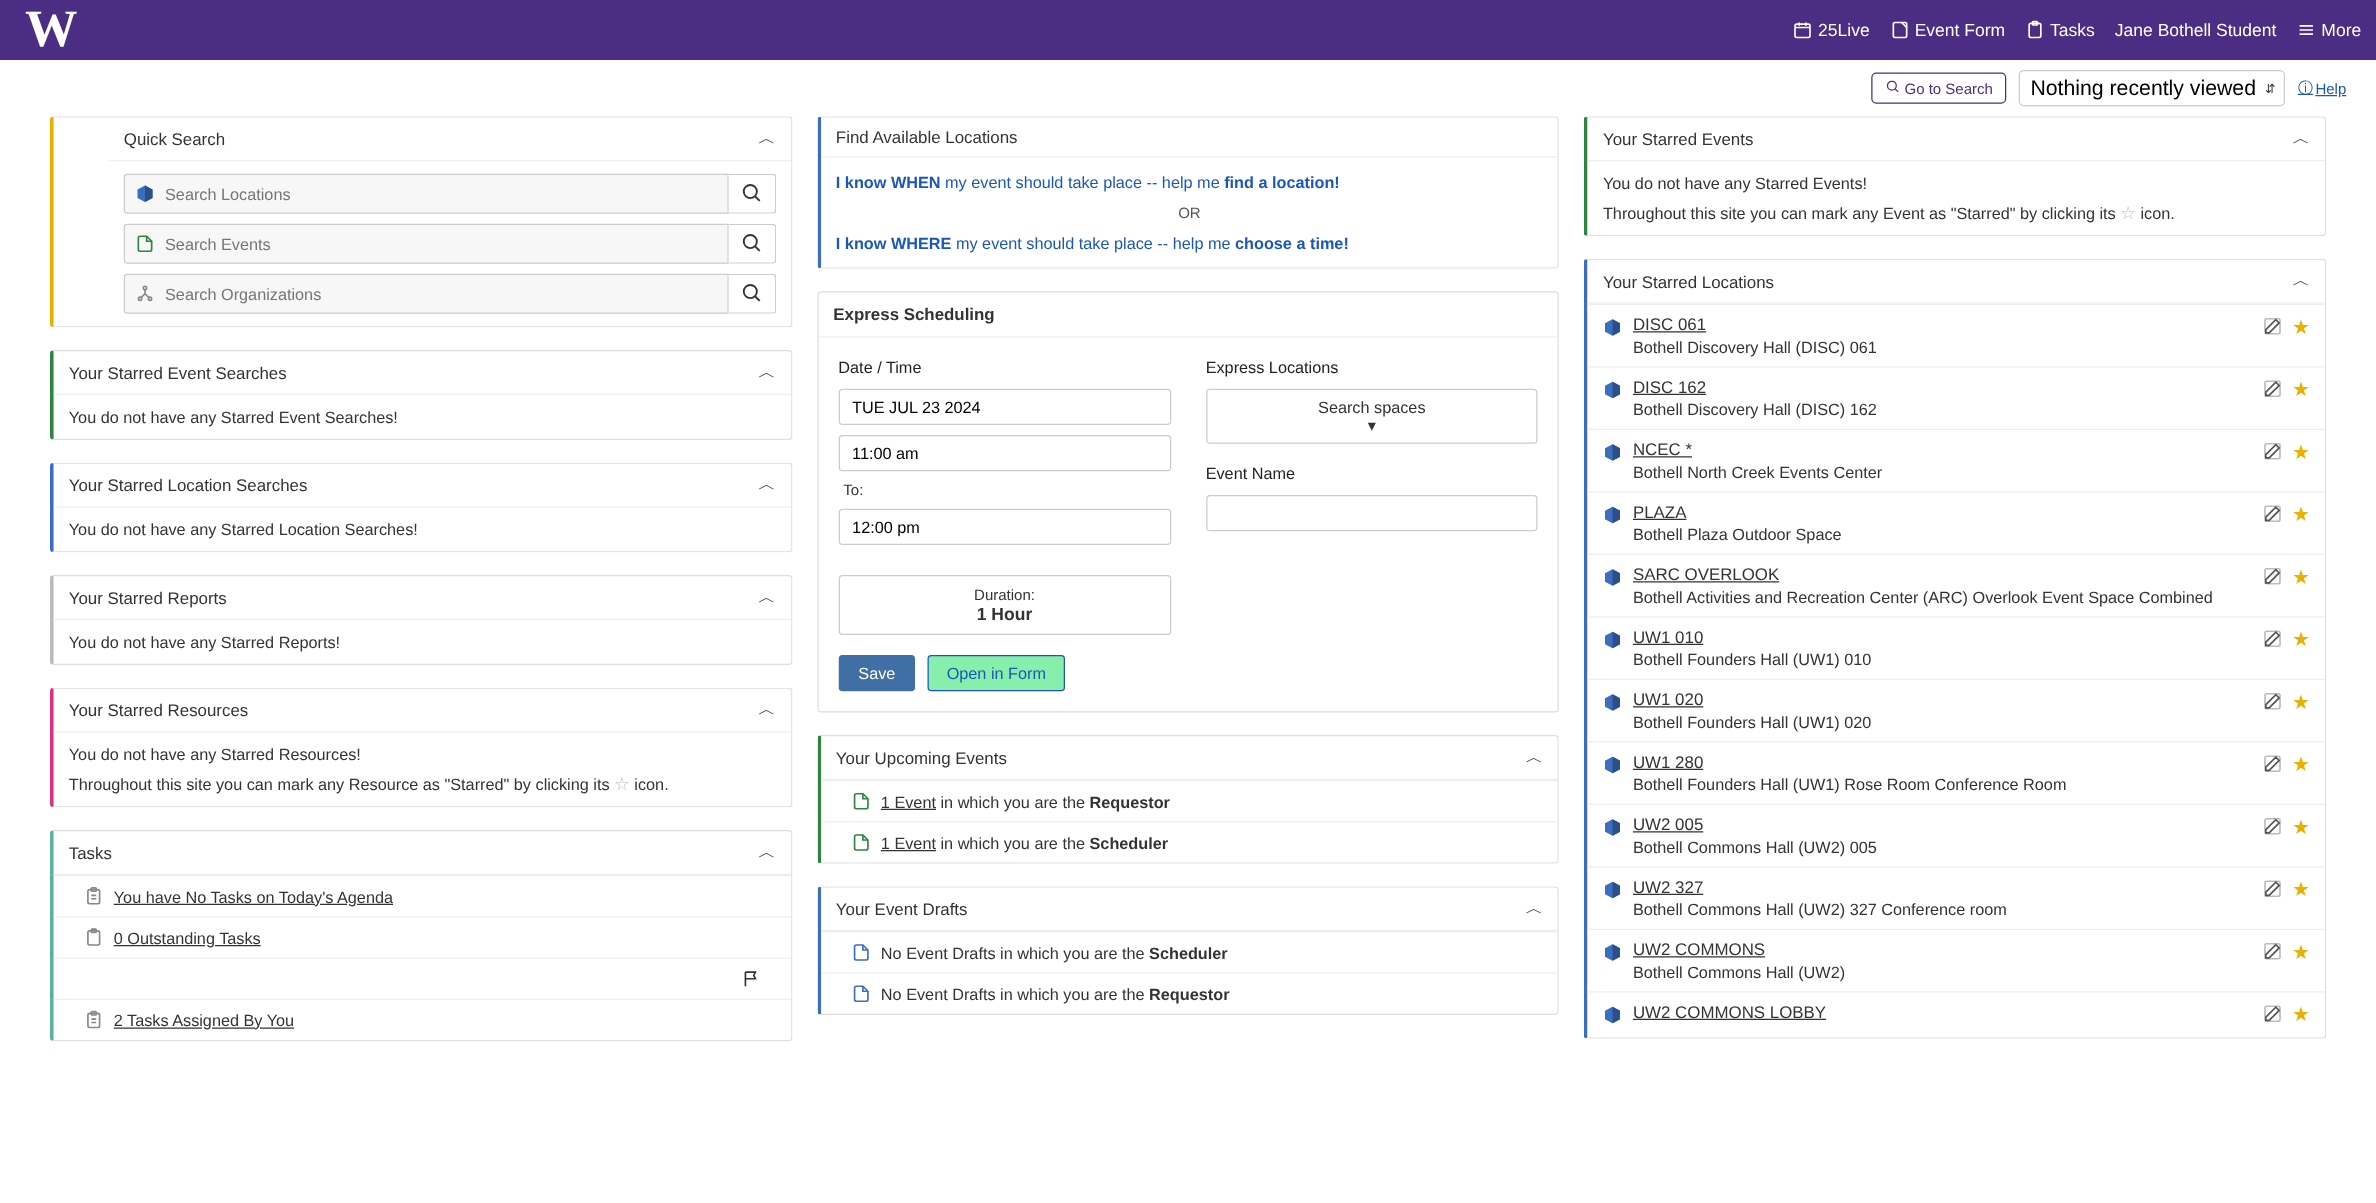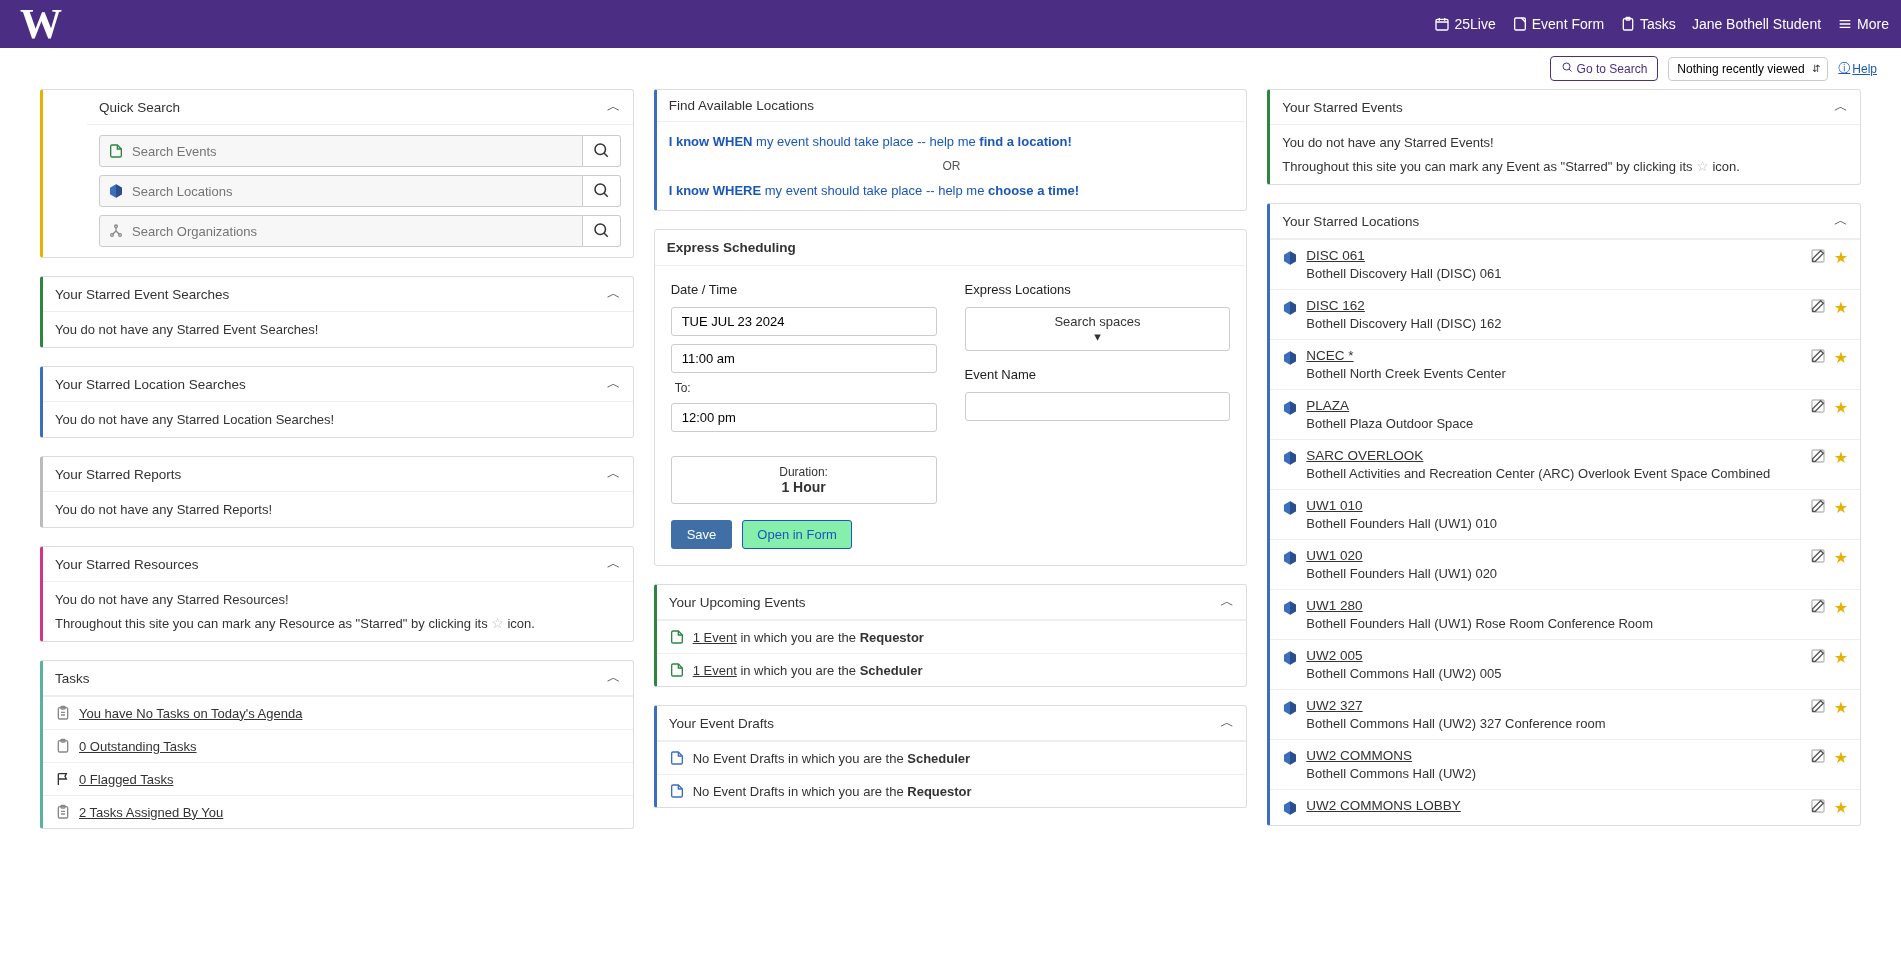--- a/index.html
+++ b/index.html
@@ -17,7 +17,7 @@
 
 .subbar { display: flex; justify-content: flex-end; align-items: center; gap: 10px; padding: 8px 24px; }
 .goto-search-btn { border: 1px solid #4b2e83; color: #4b2e83; background: #fff; border-radius: 4px; padding: 4px 10px; display: inline-flex; align-items: center; gap: 4px; font-size: 12px; cursor: pointer; }
-.recent-select { border: 1px solid #ccc; border-radius: 4px; padding: 4px 22px 4px 8px; font-size: 12px; background: #fff; appearance: none; position: relative; }
+.recent-select { border: 1px solid #ccc; border-radius: 4px; padding: 4px 22px 4px 8px; font-size: 17px; background: #fff; appearance: none; position: relative; }
 .recent-wrap { position: relative; display: inline-flex; align-items: center; }
 .recent-wrap .caret2 { position: absolute; right: 8px; pointer-events: none; font-size: 10px; color: #333; }
 .help-link { color: #1a57b8; font-size: 12px; display: inline-flex; align-items: center; gap: 2px; text-decoration: underline; }

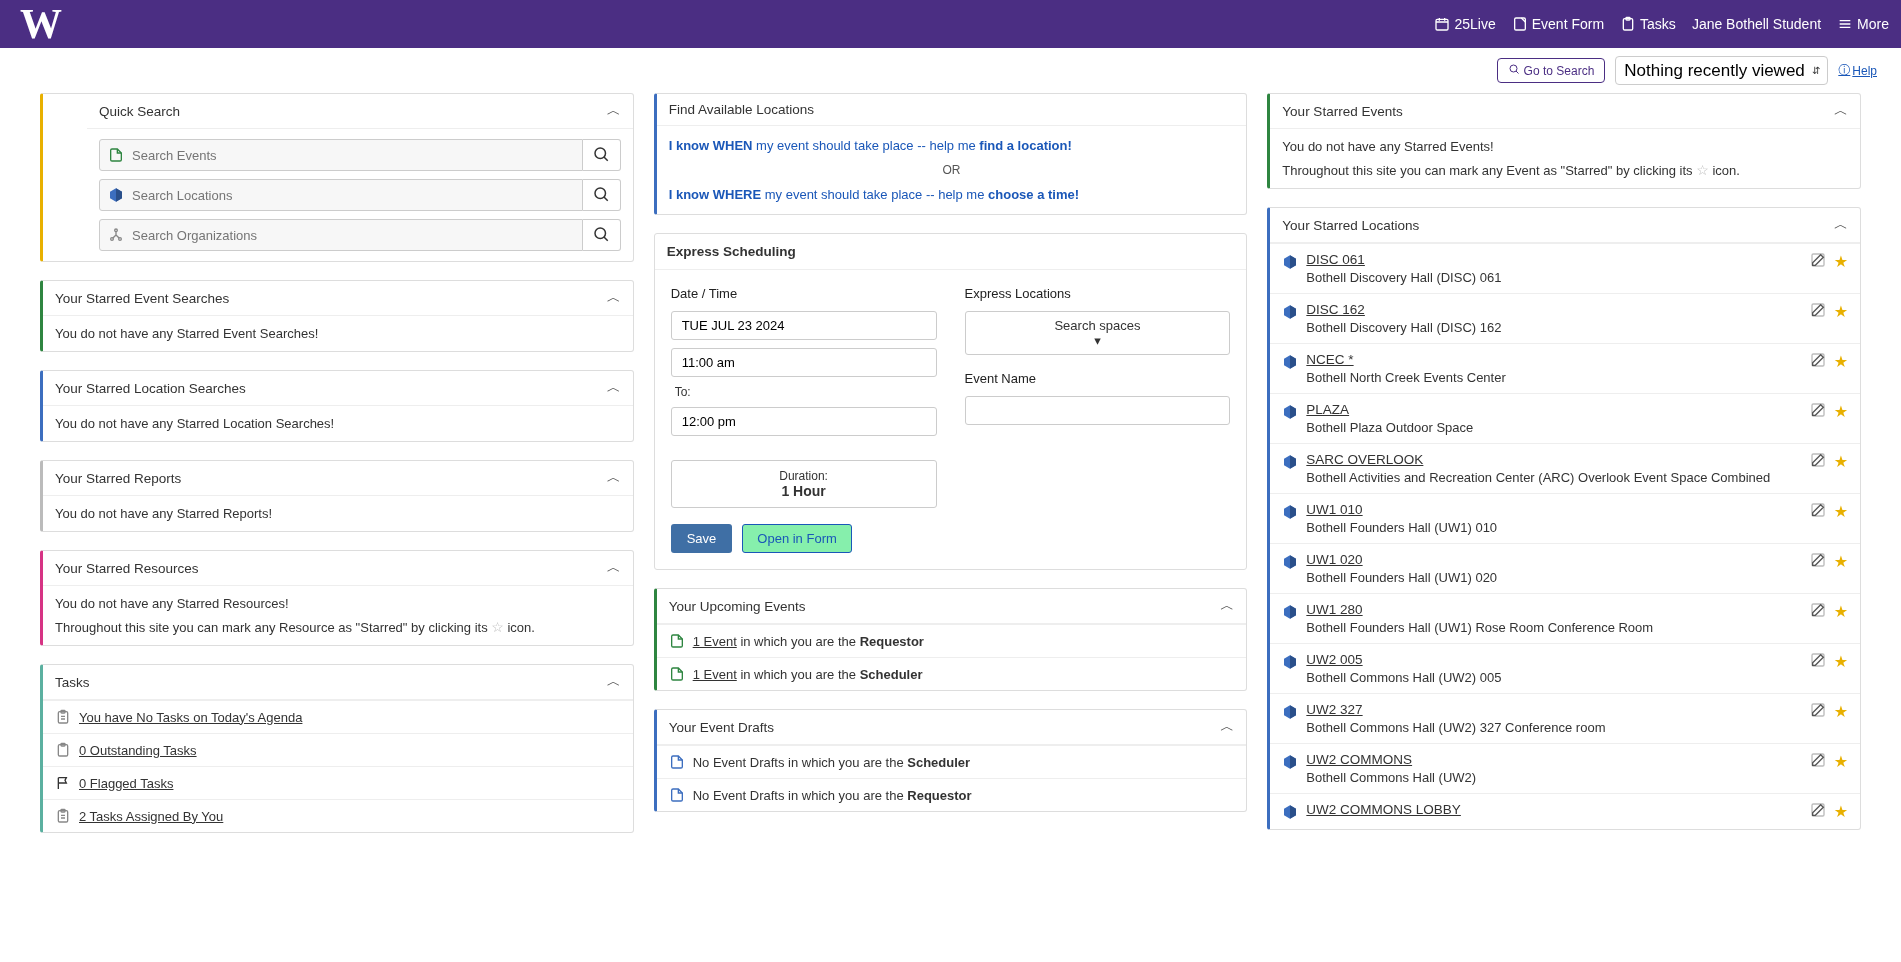--- a/index.html
+++ b/index.html
@@ -169,6 +169,23 @@
       <div class="panel-body">
         <div class="qs-row">
           <div class="qs-input-wrap">
+            <span class="mini-icon cube">
+                <svg width="16" height="16" viewBox="0 0 24 24">
+                  <path fill="#3c6ebf" d="M12 2l9 5v10l-9 5-9-5V7z"></path>
+                  <path fill="#2a4f8a" d="M12 2v20l9-5V7z"></path>
+                </svg>
+              </span>
+            <input type="text" placeholder="Search Locations" style="">
+          </div>
+          <button class="qs-btn">
+              <span><svg width="18" height="18" viewBox="0 0 24 24" fill="none" stroke="#333" stroke-width="2">
+                  <circle cx="11" cy="11" r="7"></circle>
+                  <path d="M21 21l-5-5"></path>
+                </svg></span>
+            </button>
+        </div>
+        <div class="qs-row">
+          <div class="qs-input-wrap">
             <span class="mini-icon">
                 <svg viewBox="0 0 24 24" fill="none" stroke="#2e8540" stroke-width="2">
                   <path d="M14 3H6a2 2 0 0 0-2 2v14a2 2 0 0 0 2 2h12a2 2 0 0 0 2-2V9z"></path>
@@ -176,23 +193,6 @@
                 </svg>
               </span>
             <input type="text" placeholder="Search Events" style="">
-          </div>
-          <button class="qs-btn">
-              <span><svg width="18" height="18" viewBox="0 0 24 24" fill="none" stroke="#333" stroke-width="2">
-                  <circle cx="11" cy="11" r="7"></circle>
-                  <path d="M21 21l-5-5"></path>
-                </svg></span>
-            </button>
-        </div>
-        <div class="qs-row">
-          <div class="qs-input-wrap">
-            <span class="mini-icon cube">
-                <svg width="16" height="16" viewBox="0 0 24 24">
-                  <path fill="#3c6ebf" d="M12 2l9 5v10l-9 5-9-5V7z"></path>
-                  <path fill="#2a4f8a" d="M12 2v20l9-5V7z"></path>
-                </svg>
-              </span>
-            <input type="text" placeholder="Search Locations" style="">
           </div>
           <button class="qs-btn">
               <span><svg width="18" height="18" viewBox="0 0 24 24" fill="none" stroke="#333" stroke-width="2">

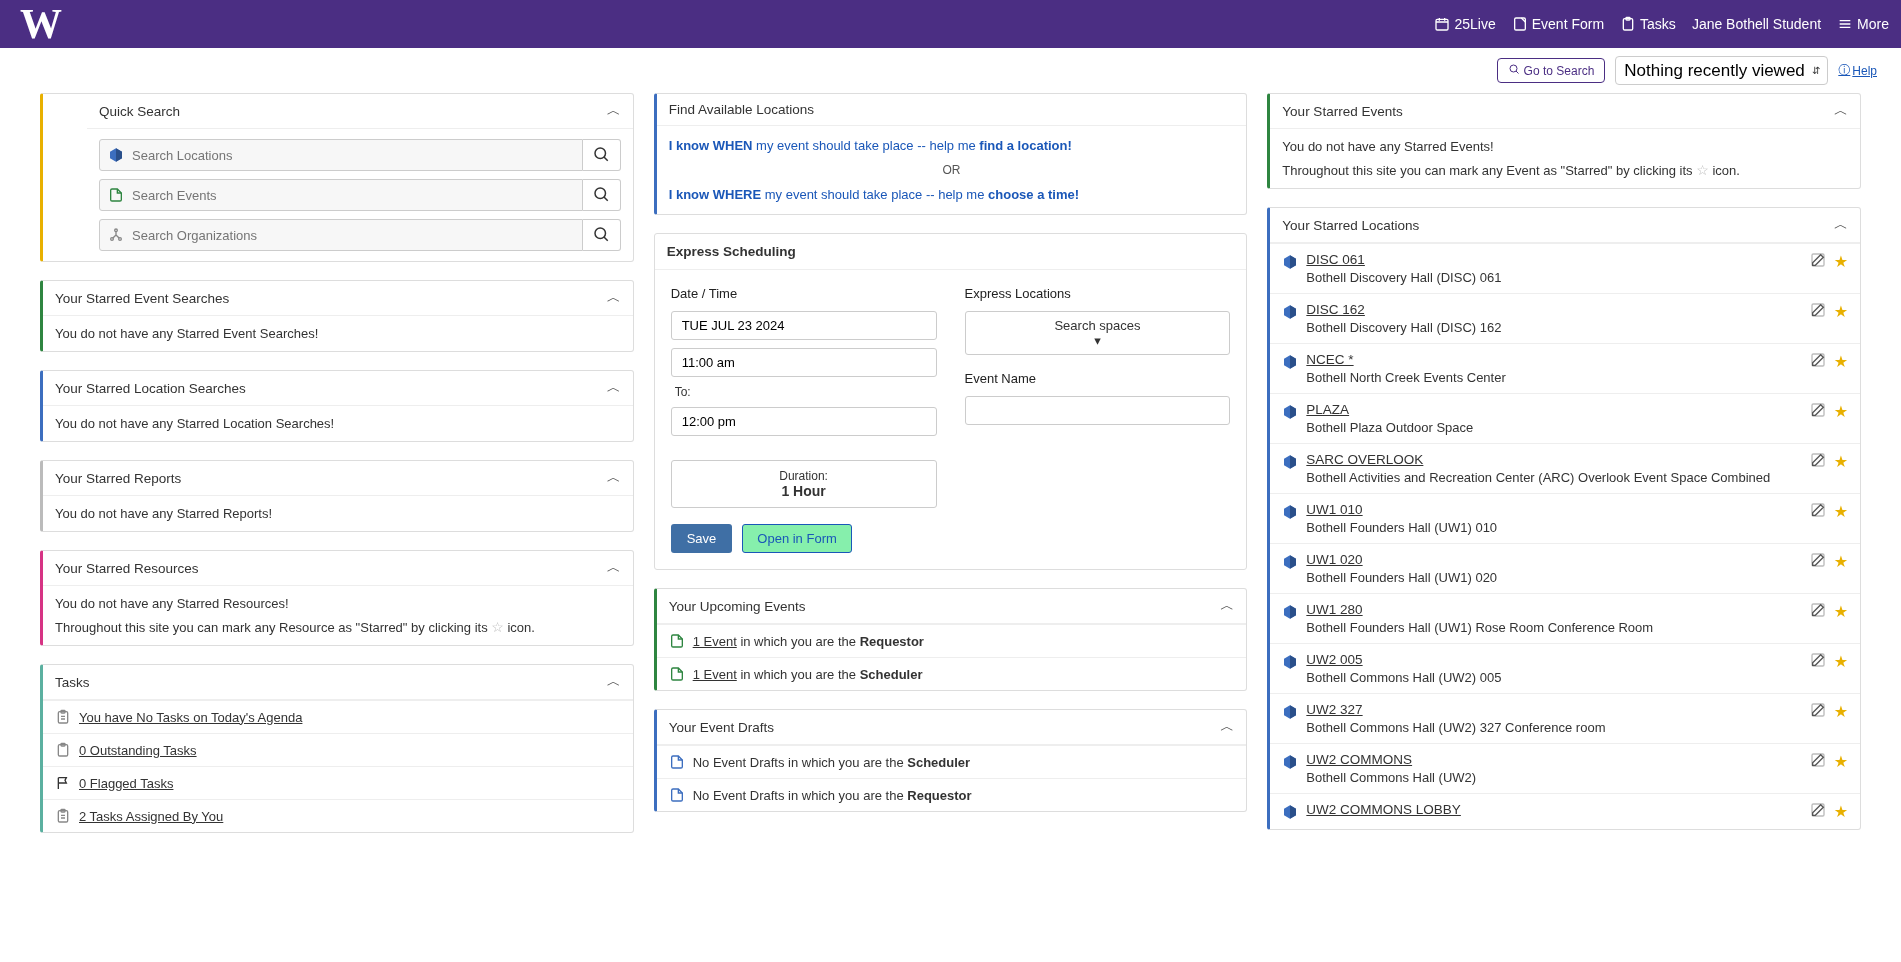--- a/index.html
+++ b/index.html
@@ -49,7 +49,7 @@
 
 
 .row-list { border-top: 1px solid #eee; }
-.row-list .row { display: flex; align-items: center; gap: 8px; padding: 8px 12px; border-bottom: 1px solid #eee; font-size: 13px; justify-content: flex-end; }
+.row-list .row { display: flex; align-items: center; gap: 8px; padding: 8px 24px; border-bottom: 1px solid #eee; font-size: 13px; justify-content: flex-end; }
 .row-list .row:last-child { border-bottom: none; }
 .row .row-main { flex: 1; }
 .row .linkish { text-decoration: underline; color: #333; cursor: pointer; }

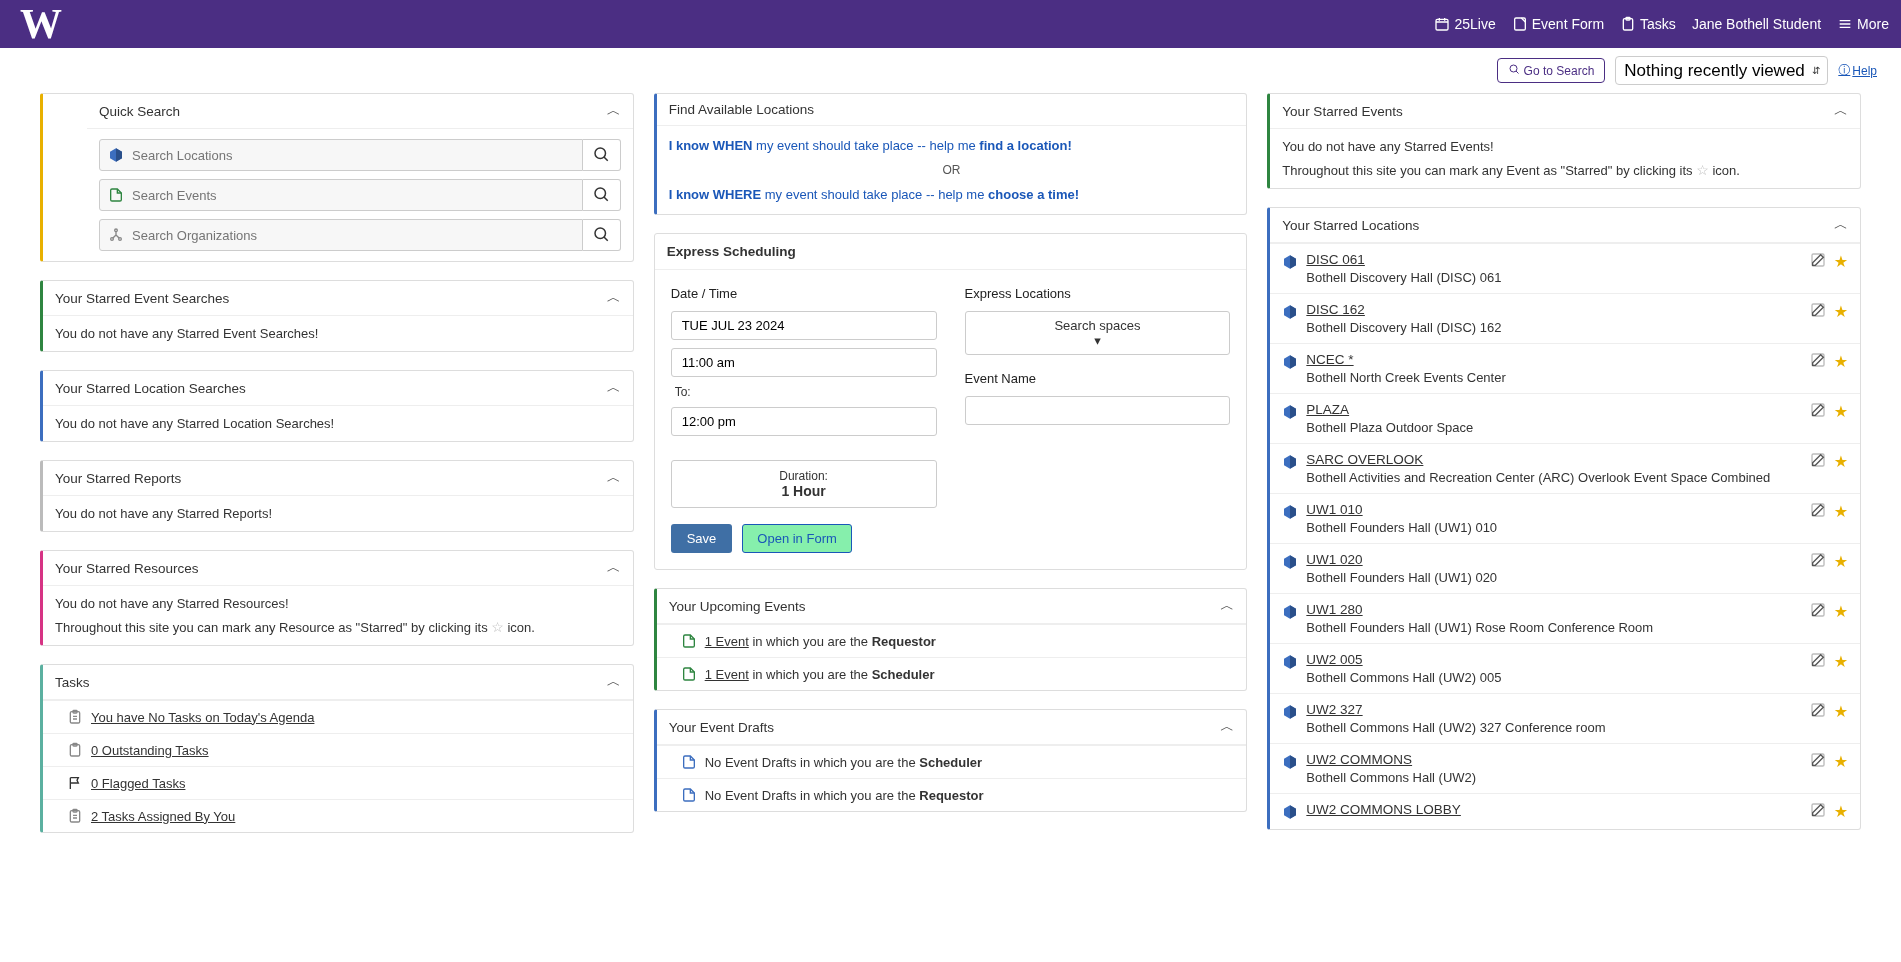--- a/index.html
+++ b/index.html
@@ -293,7 +293,6 @@
                 <path d="M5 21V4M5 4h12l-2 4 2 4H5"></path>
               </svg>
             </span>
-            <span class="row-main linkish">0 Flagged Tasks</span>
           </div>
         <div class="row">
             <span class="mini-icon">

